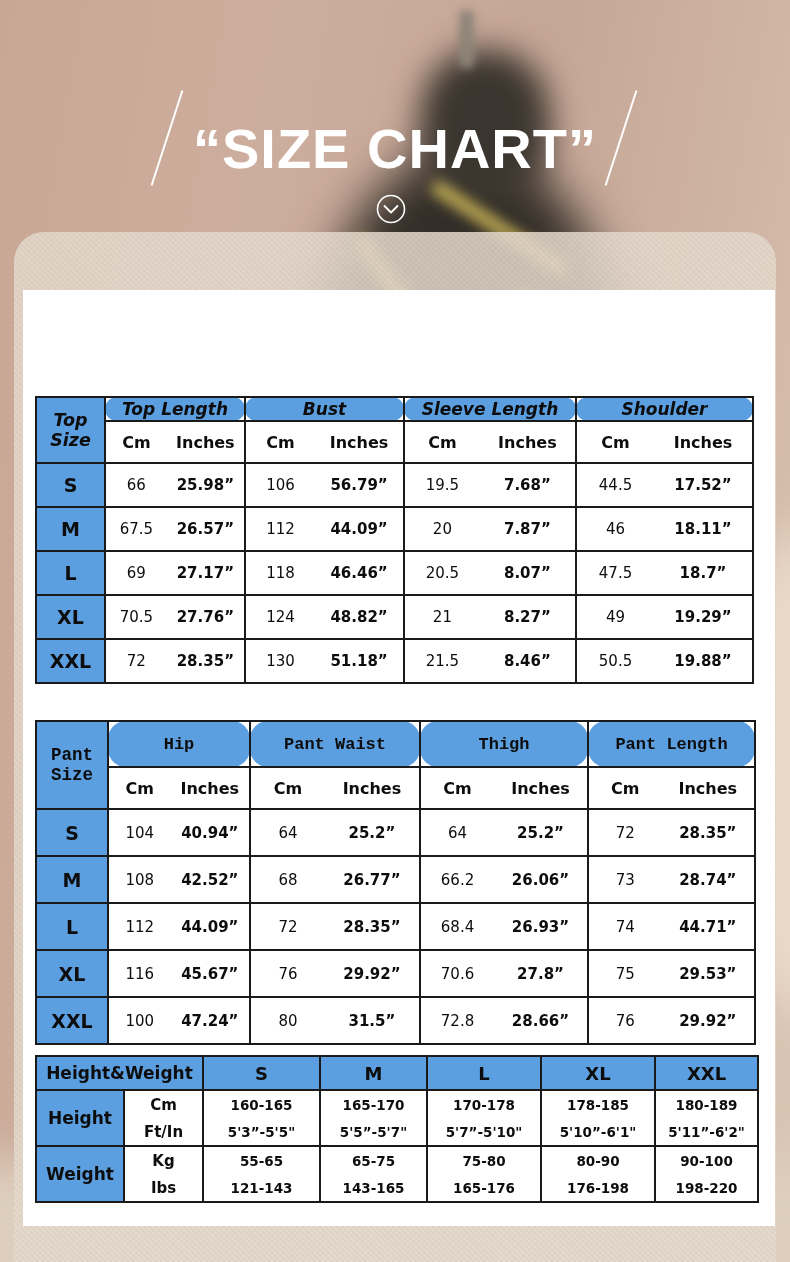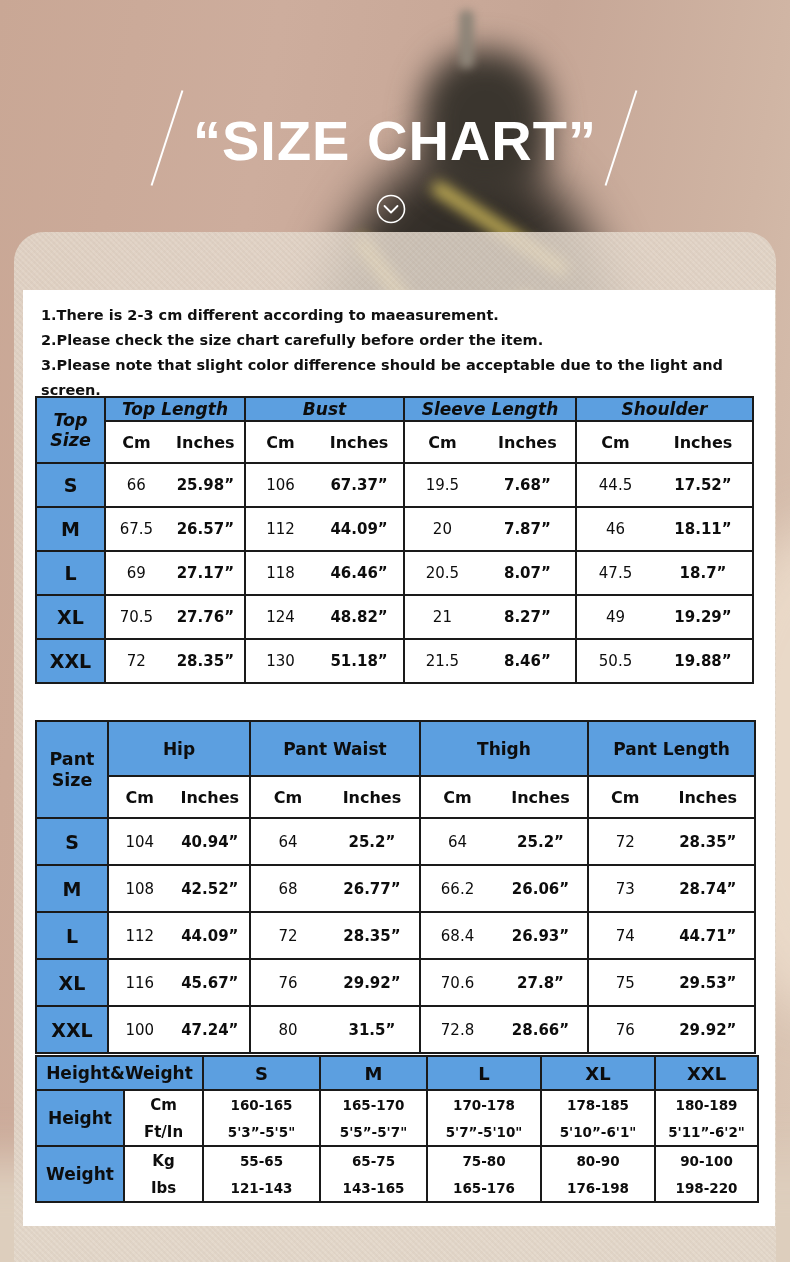--- a/index.html
+++ b/index.html
@@ -26,7 +26,7 @@
   .floor-blob{left:-60px;top:1160px;width:920px;height:220px;background:#ddcebd;
     filter:blur(24px);}
   
-  .title{position:absolute;left:0;top:108px;width:790px;text-align:center;
+  .title{position:absolute;left:0;top:116px;width:790px;text-align:center;
     font-family:"Liberation Sans","DejaVu Sans",sans-serif;font-weight:bold;
     font-size:56px;letter-spacing:1px;color:#fff;}
   .slash{position:absolute;width:2px;height:100px;background:#fff;transform:rotate(18deg);}

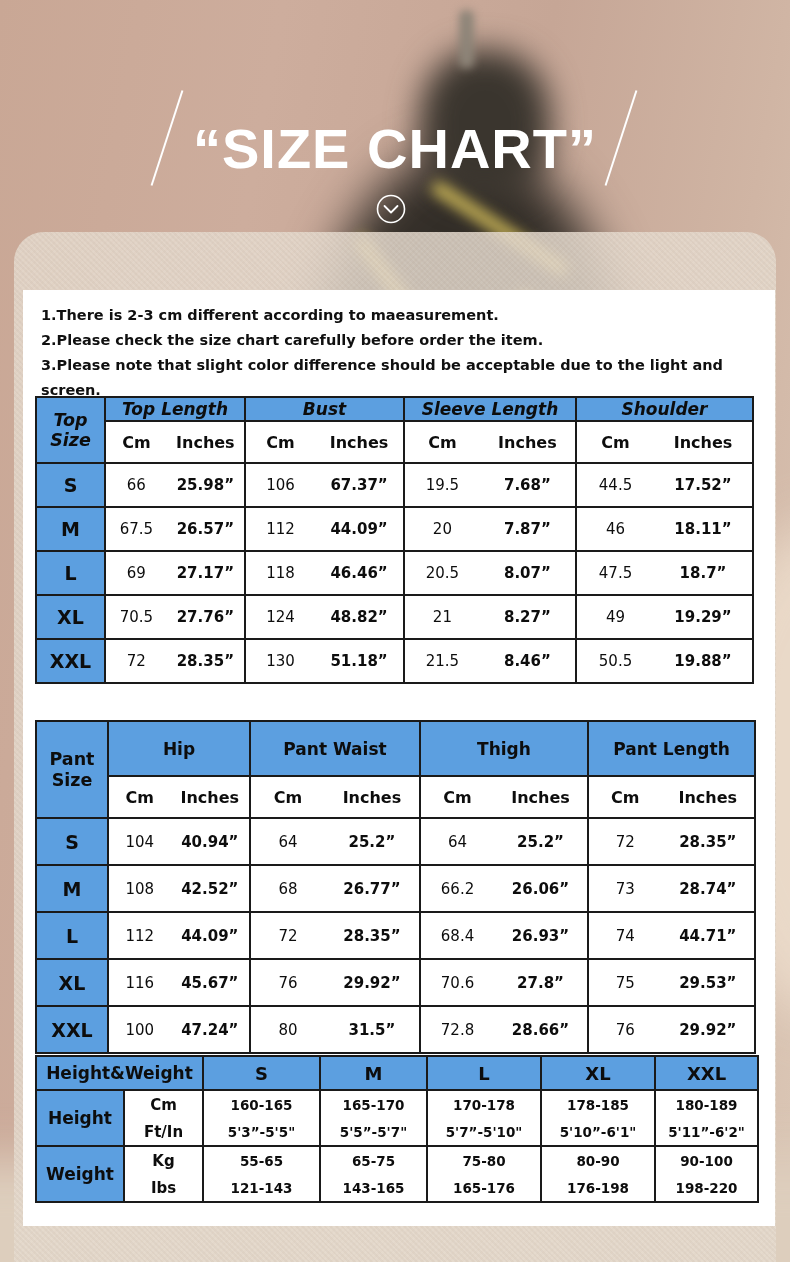--- a/index.html
+++ b/index.html
@@ -95,11 +95,6 @@
 
   <div class="sheet">
 
-    <div class="notes">
-      <div>1.There is 2-3 cm different according to maeasurement.</div>
-      <div>2.Please check the size chart carefully before order the item.</div>
-      <div>3.Please note that slight color difference should be acceptable due to the light and screen.</div>
-    </div>
 
     <table class="t1">
       <colgroup>

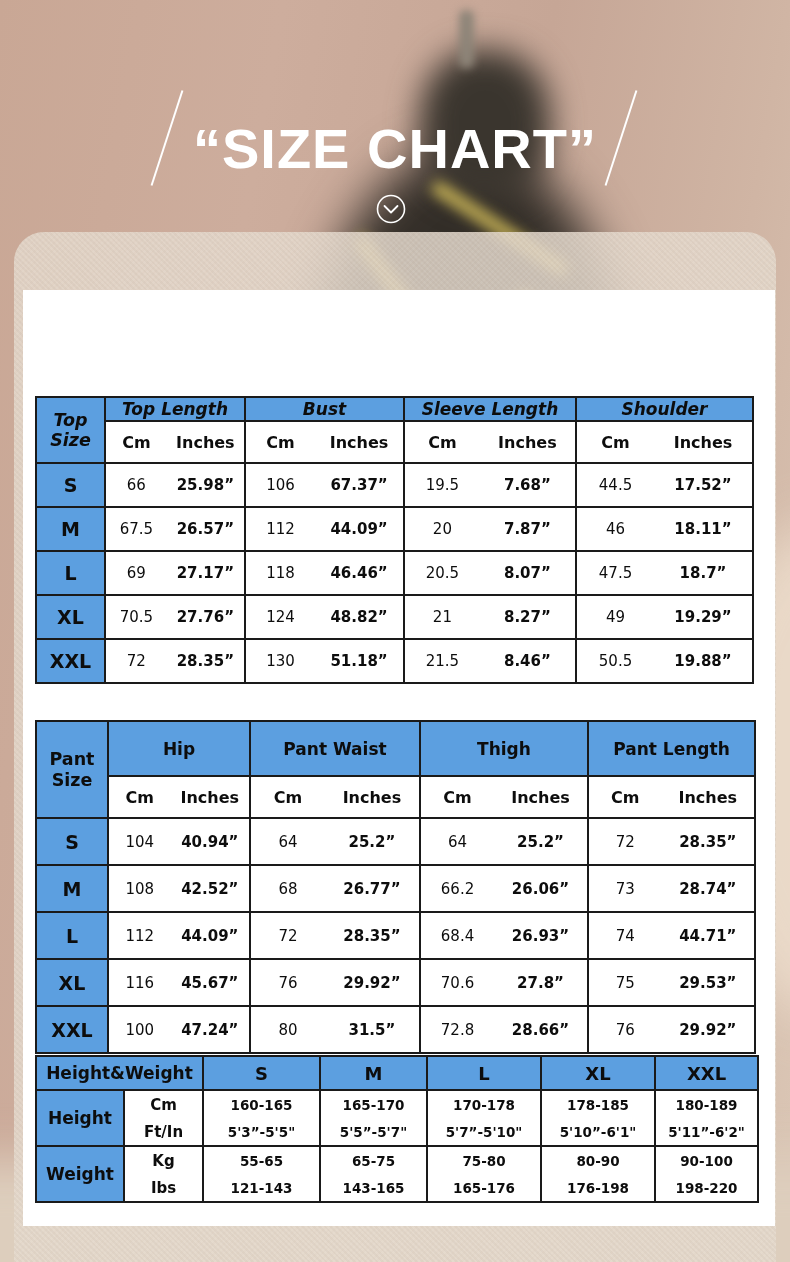--- a/index.html
+++ b/index.html
@@ -47,7 +47,7 @@
   td{border:2px solid #1a1a1a;text-align:center;vertical-align:middle;padding:0;overflow:hidden;}
   .blue{background:#5c9fe0;}
   .corner{font-weight:bold;font-size:17.5px;line-height:1.15;white-space:pre-line;}
-  .gh{font-weight:bold;font-size:17px;}
+  .gh{font-weight:bold;font-size:17px;border-radius:18px;}
   .size{font-weight:bold;font-size:19px;}
   .pair{display:flex;width:100%;align-items:center;}
   .pair .cm{flex:0 0 44%;text-align:center;}

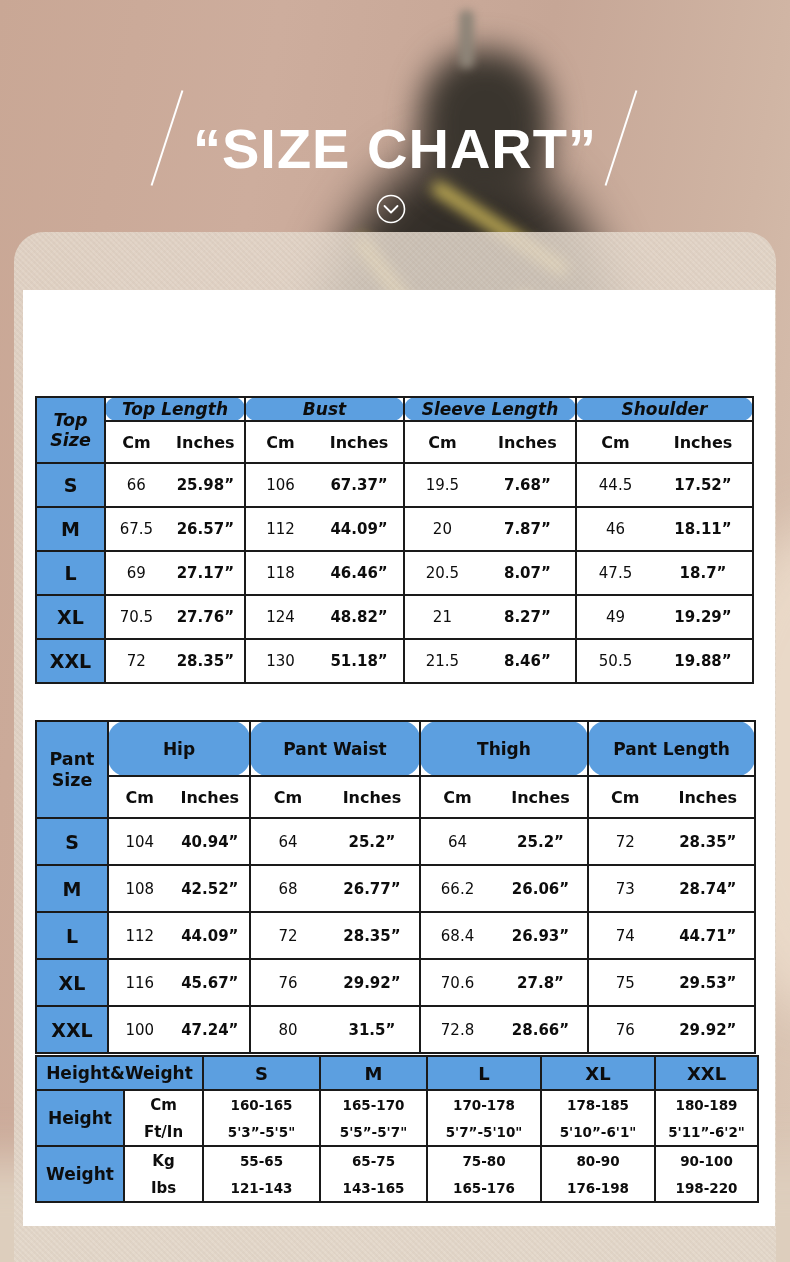--- a/index.html
+++ b/index.html
@@ -150,7 +150,7 @@
         <td class="val">
               <div class="pair">
                 <span class="cm">106</span>
-                <span class="in">67.37”</span>
+                <span class="in">56.79”</span>
               </div>
             </td>
         <td class="val">

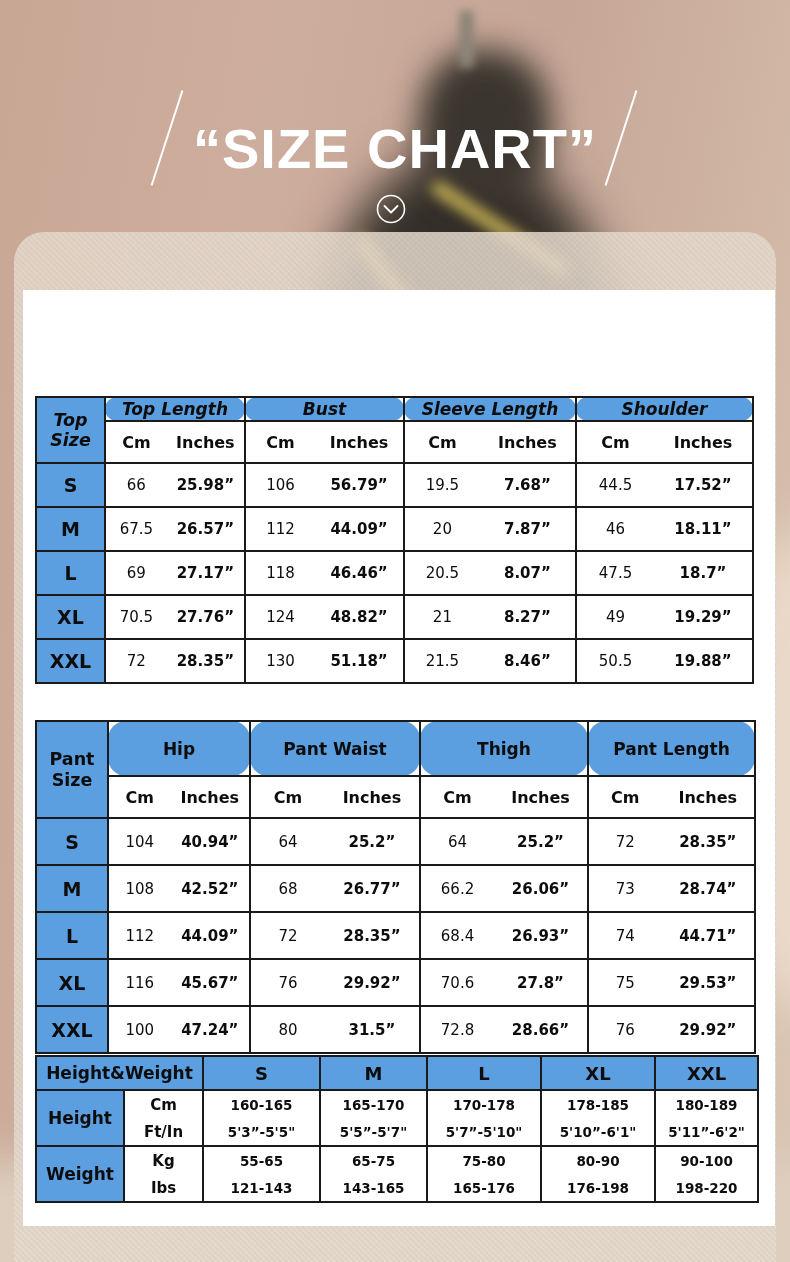--- a/index.html
+++ b/index.html
@@ -57,7 +57,7 @@
   .t1{left:12px;top:106px;}
   .t1 tr.h1{height:24px;font-style:italic;} .t1 tr.h2{height:42px;} .t1 tr.dr{height:44px;}
   .t2{left:12px;top:430px;}
-  .t2 tr.h1{height:55px;} .t2 tr.h2{height:42px;} .t2 tr.dr{height:47px;}
+  .t2 tr.h1{height:46px;font-family:Liberation Mono, monospace;} .t2 tr.h2{height:42px;} .t2 tr.dr{height:47px;}
   .t3{left:12px;top:765px;font-weight:bold;}
   .t3 tr.hr{height:34px;} .t3 tr.r{height:28px;}
   .corner3{font-size:17px;}

